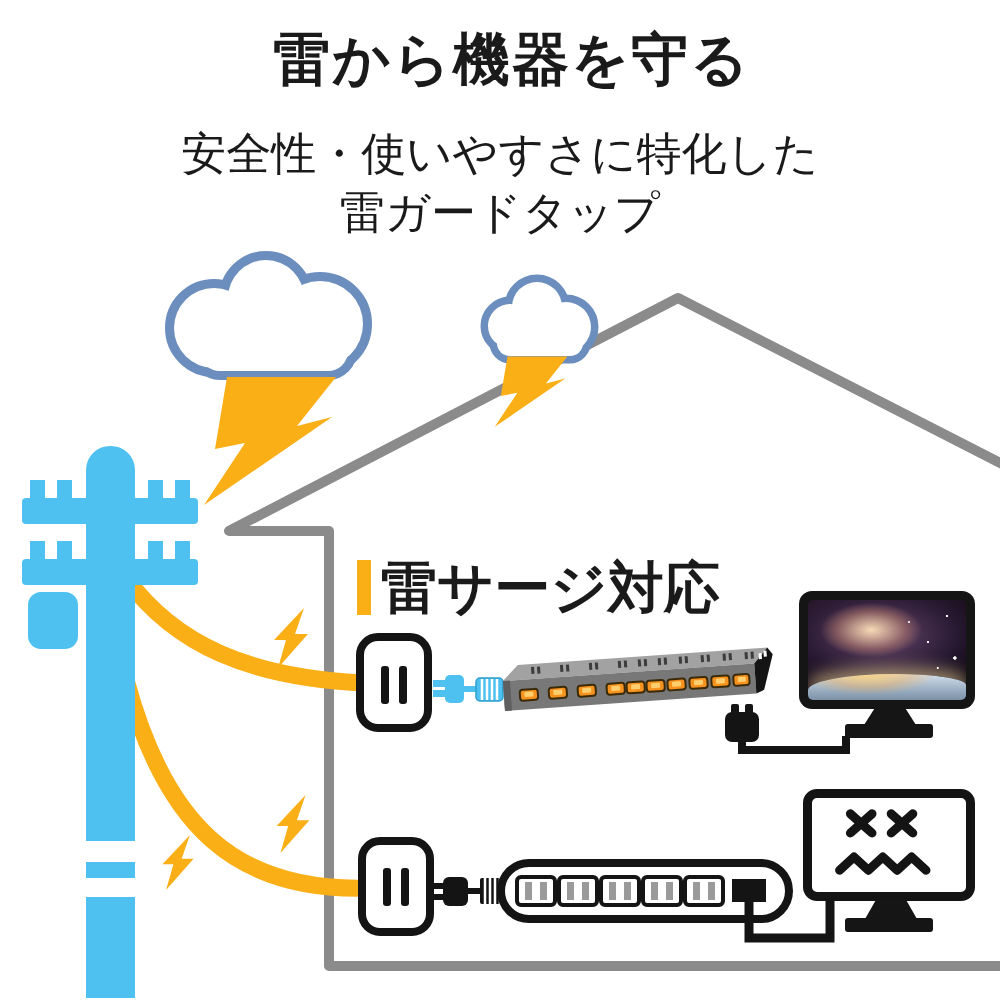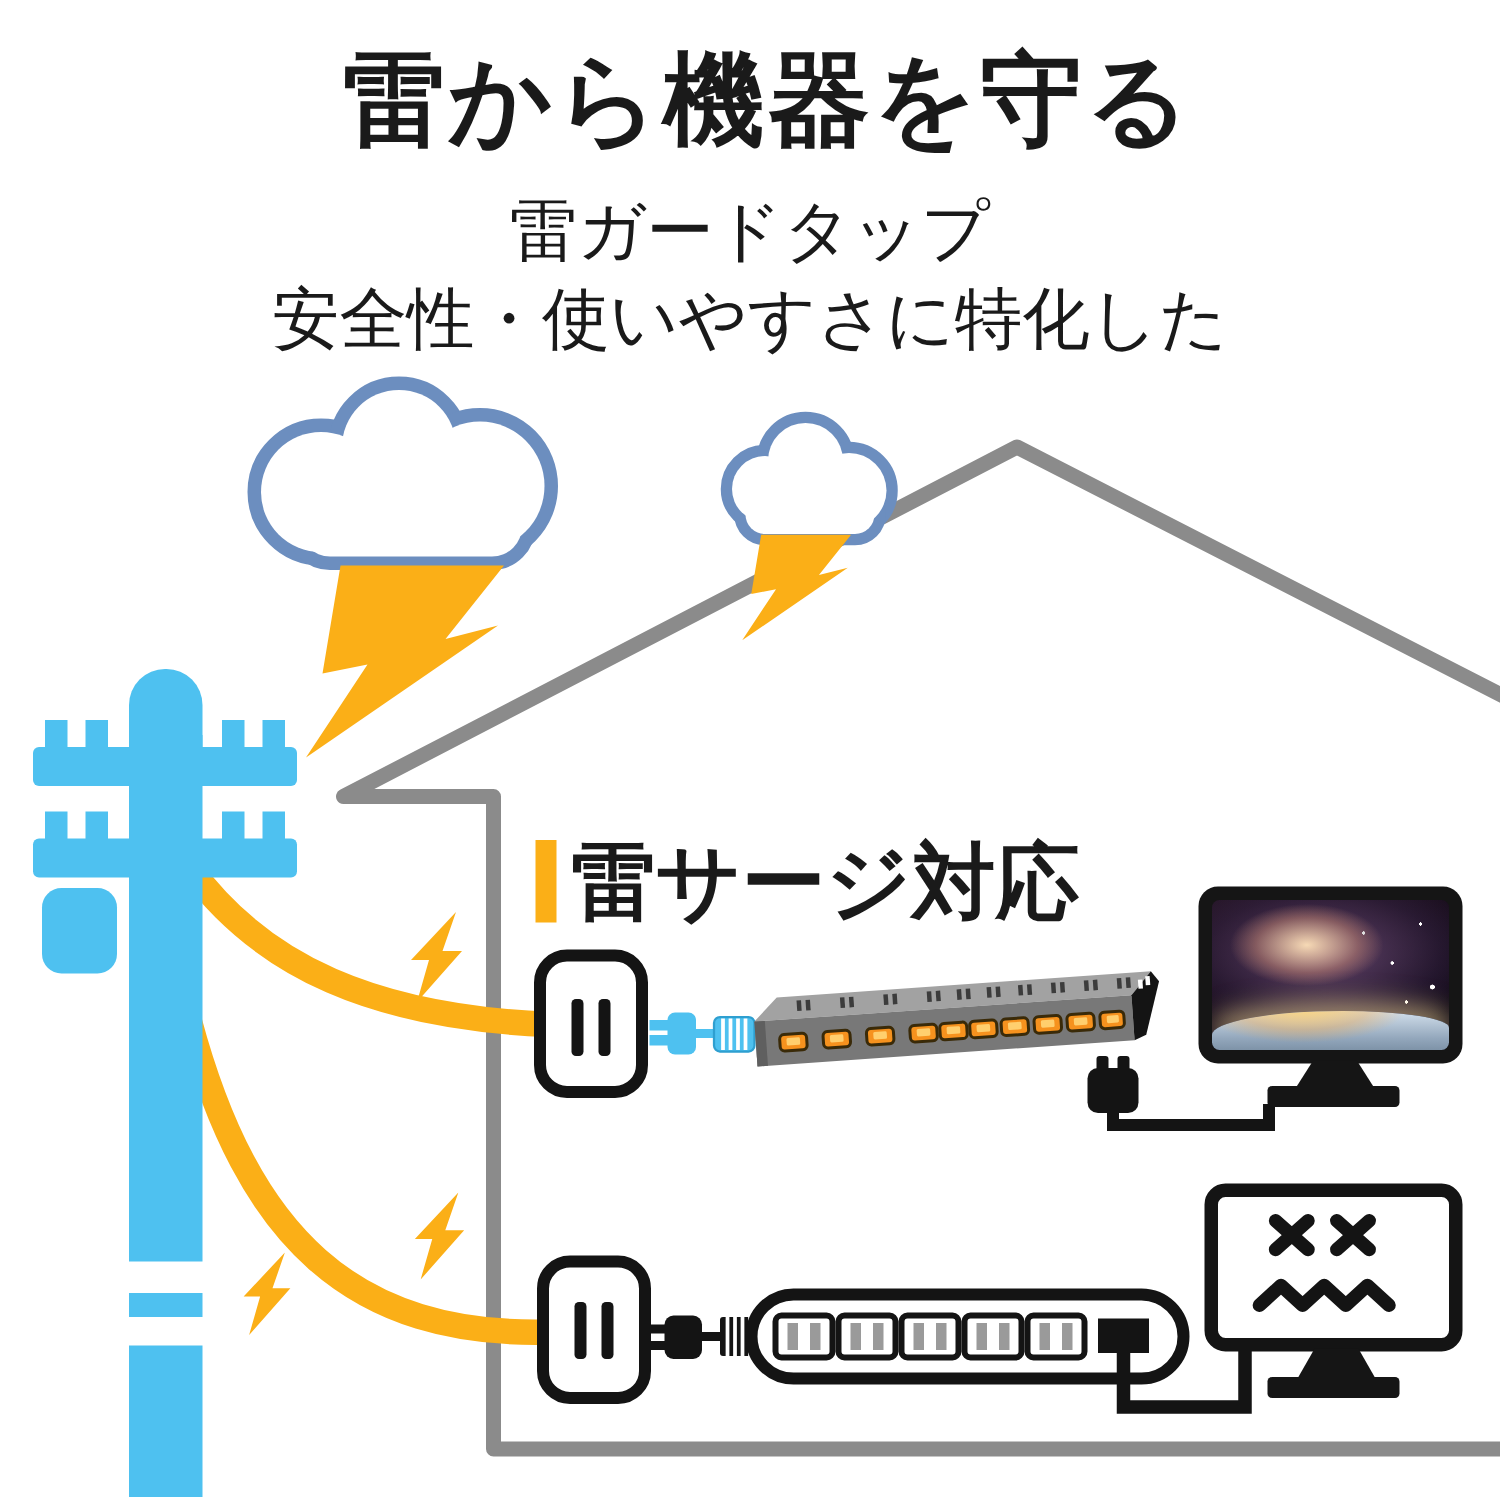--- a/index.html
+++ b/index.html
@@ -7,7 +7,7 @@
           font-family:"Liberation Sans","DejaVu Sans",sans-serif;color:var(--ink,#1a1a1a);}
   .abs{position:absolute;}
   
-  .title{left:0;right:0;top:22px;text-align:center;font-size:68px;font-weight:bold;
+  .title{left:0;right:0;top:22px;text-align:center;font-size:57px;font-weight:bold;
          letter-spacing:2px;color:var(--ink);white-space:nowrap;padding-left:24px;}
   .subtitle{left:0;right:0;top:124px;text-align:center;font-size:45px;font-weight:500;
             line-height:1.32;color:var(--ink);}

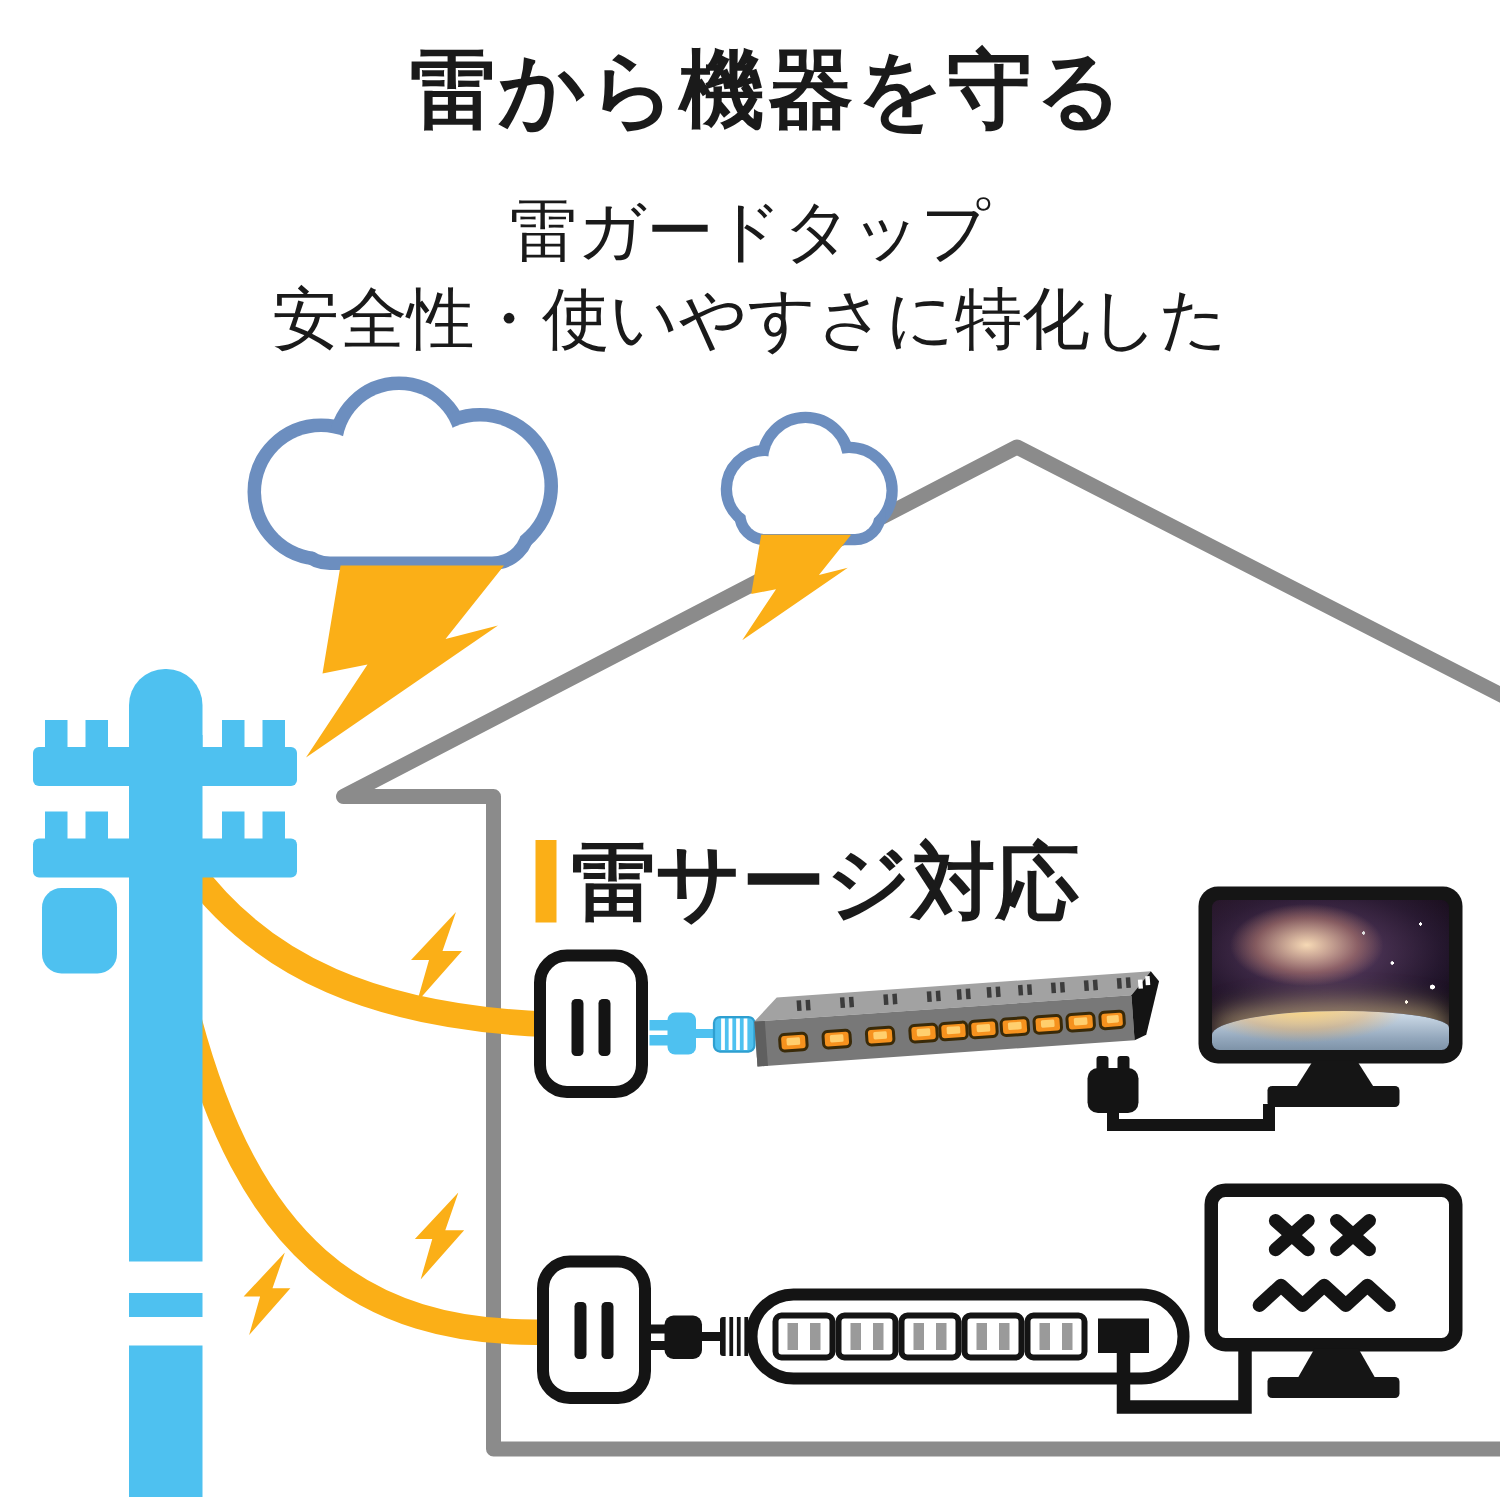--- a/index.html
+++ b/index.html
@@ -311,8 +311,8 @@
 
   <div class="abs title">雷から機器を守る</div>
   <div class="abs subtitle">
+    <div>安全性・使いやすさに特化した</div>
     <div>雷ガードタップ</div>
-    <div>安全性・使いやすさに特化した</div>
   </div>
 
 </div>

